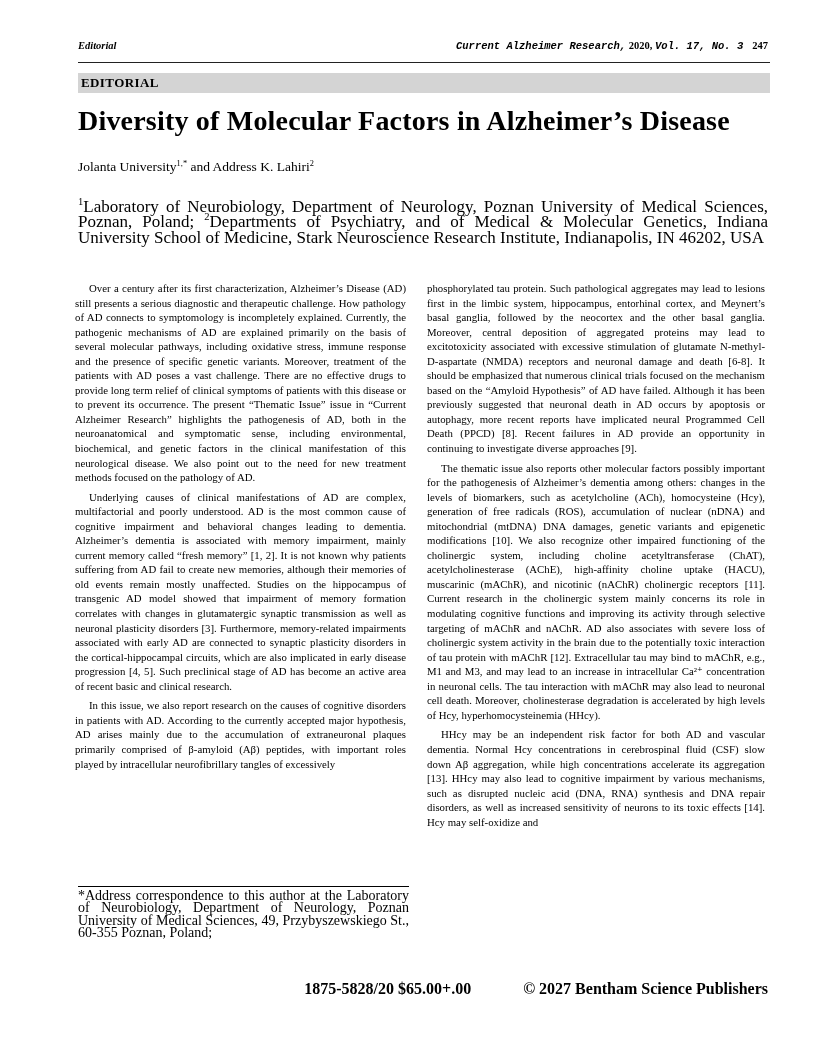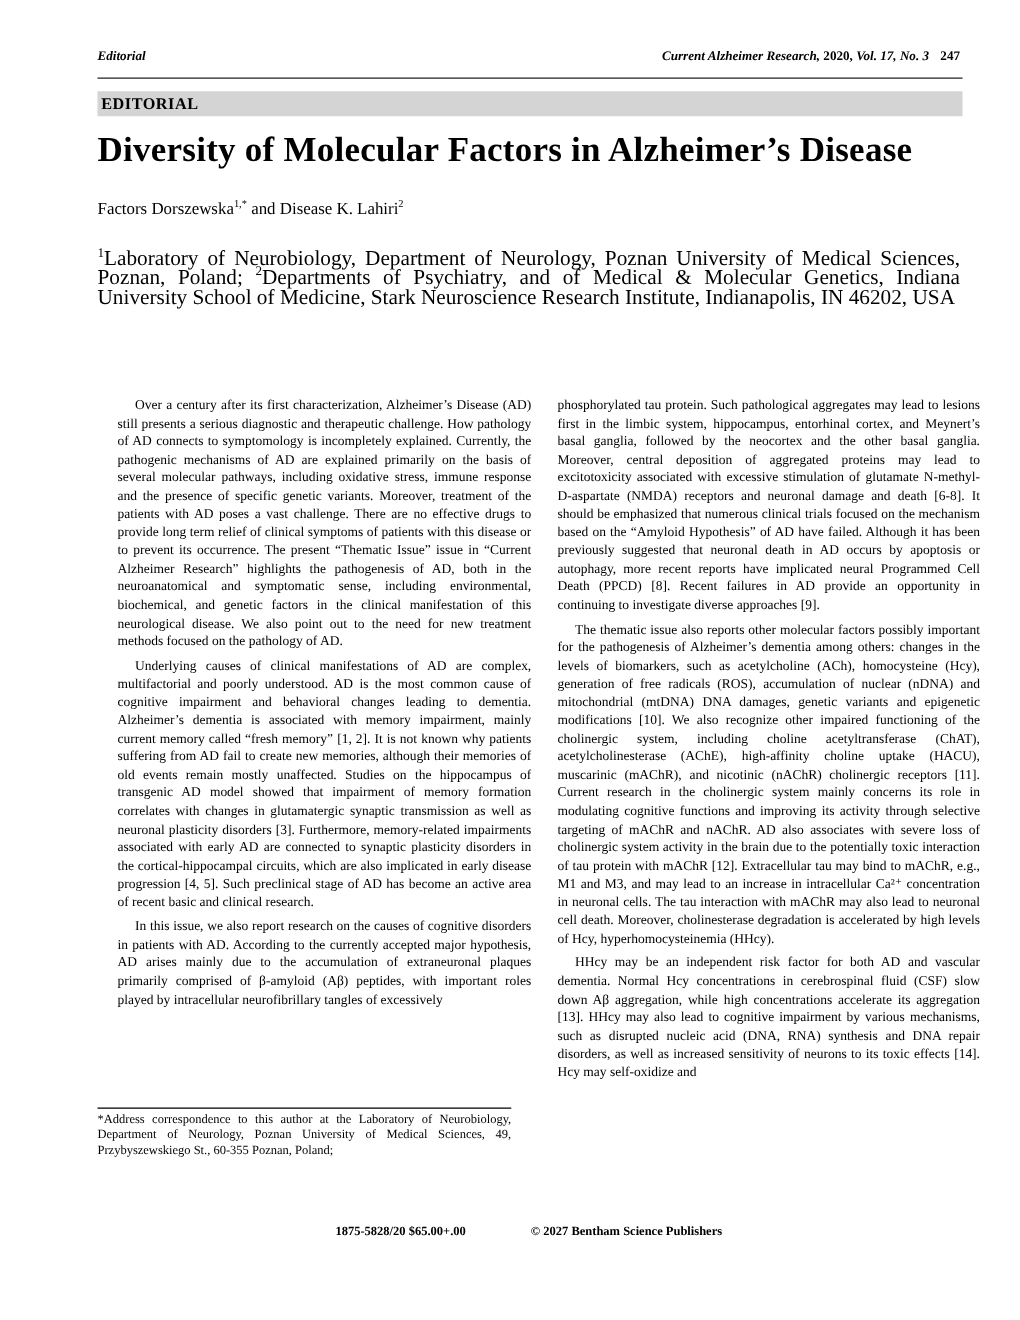--- a/index.html
+++ b/index.html
@@ -14,7 +14,7 @@
     font-size:10.5px; font-weight:bold;
   }
   .rh-left { font-style:italic; }
-  .rh-right .it { font-style:italic; }
+  .rh-right .it { font-style:italic;font-family:Liberation Mono, monospace; }
   .rh-right .pgnum { margin-left:9px; }
   .head-rule {
     position:absolute; top:62px; left:78px; width:692px;

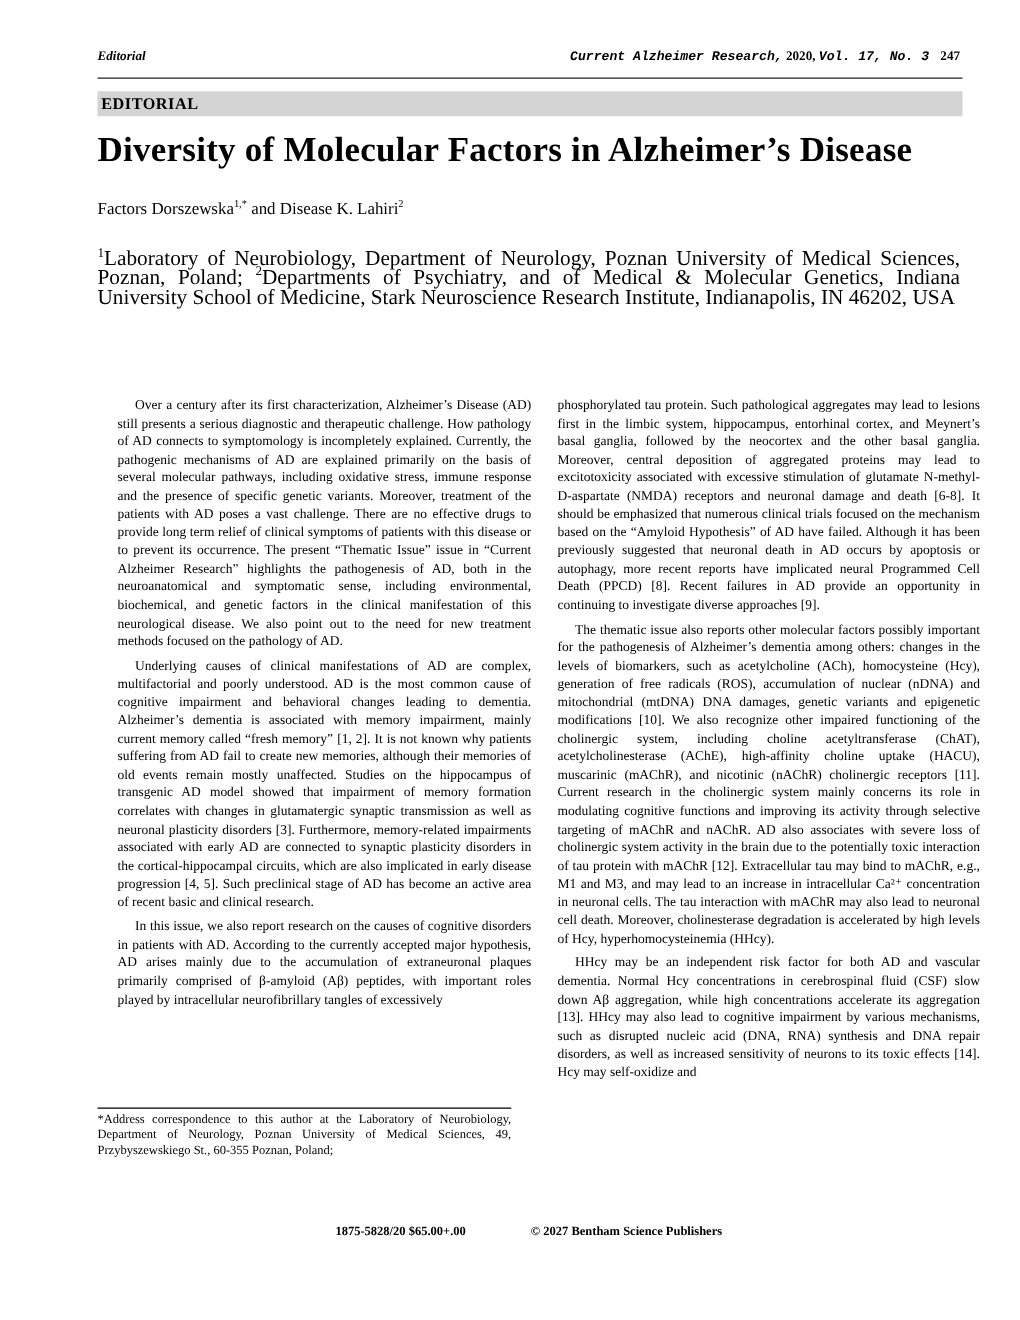--- a/index.html
+++ b/index.html
@@ -79,7 +79,7 @@
 
   <h1 class="title">Diversity of Molecular Factors in Alzheimer’s Disease</h1>
 
-  <div class="authors"><span>Factors Dorszewska</span><sup>1,*</sup><span> and </span><span>Disease K. Lahiri</span><sup>2</sup></div>
+  <div class="authors"><span>Jolanta University</span><sup>1,*</sup><span> and </span><span>Disease K. Lahiri</span><sup>2</sup></div>
 
   <p class="affiliations"><sup>1</sup><span>Laboratory of Neurobiology, Department of Neurology, Poznan University of Medical Sciences, Poznan, Poland; </span><sup>2</sup><span>Departments of Psychiatry, and of Medical &amp; Molecular Genetics, Indiana University School of Medicine, Stark Neuroscience Research Institute, Indianapolis, IN 46202, USA</span></p>
 

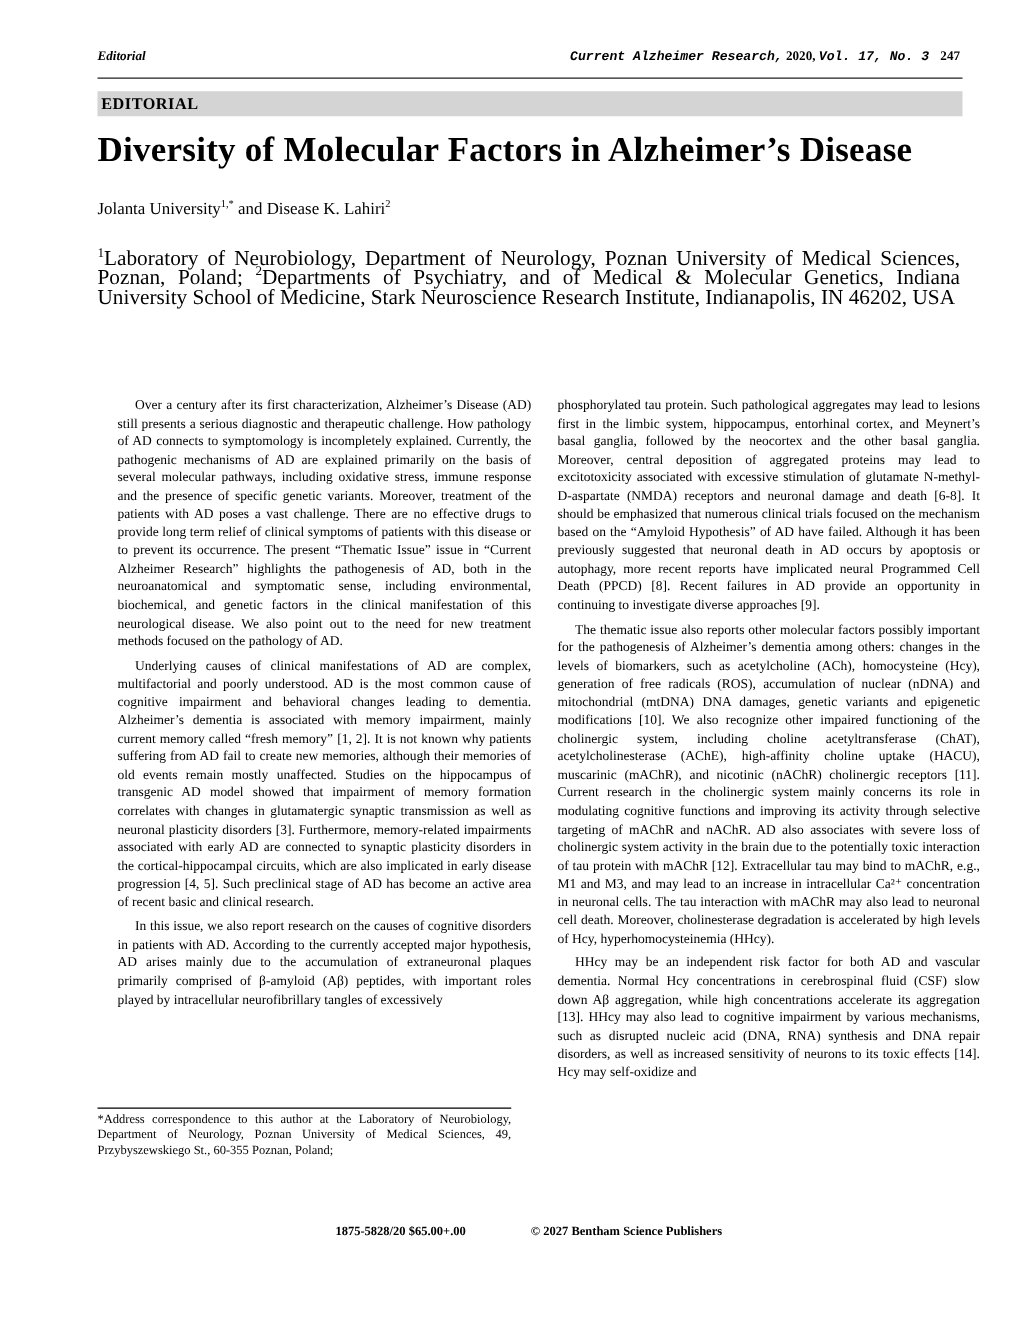--- a/index.html
+++ b/index.html
@@ -79,7 +79,7 @@
 
   <h1 class="title">Diversity of Molecular Factors in Alzheimer’s Disease</h1>
 
-  <div class="authors"><span>Jolanta University</span><sup>1,*</sup><span> and </span><span>Disease K. Lahiri</span><sup>2</sup></div>
+  <div class="authors"><span>Jolanta University</span><sup>1,*</sup><span> and </span><span>Address K. Lahiri</span><sup>2</sup></div>
 
   <p class="affiliations"><sup>1</sup><span>Laboratory of Neurobiology, Department of Neurology, Poznan University of Medical Sciences, Poznan, Poland; </span><sup>2</sup><span>Departments of Psychiatry, and of Medical &amp; Molecular Genetics, Indiana University School of Medicine, Stark Neuroscience Research Institute, Indianapolis, IN 46202, USA</span></p>
 

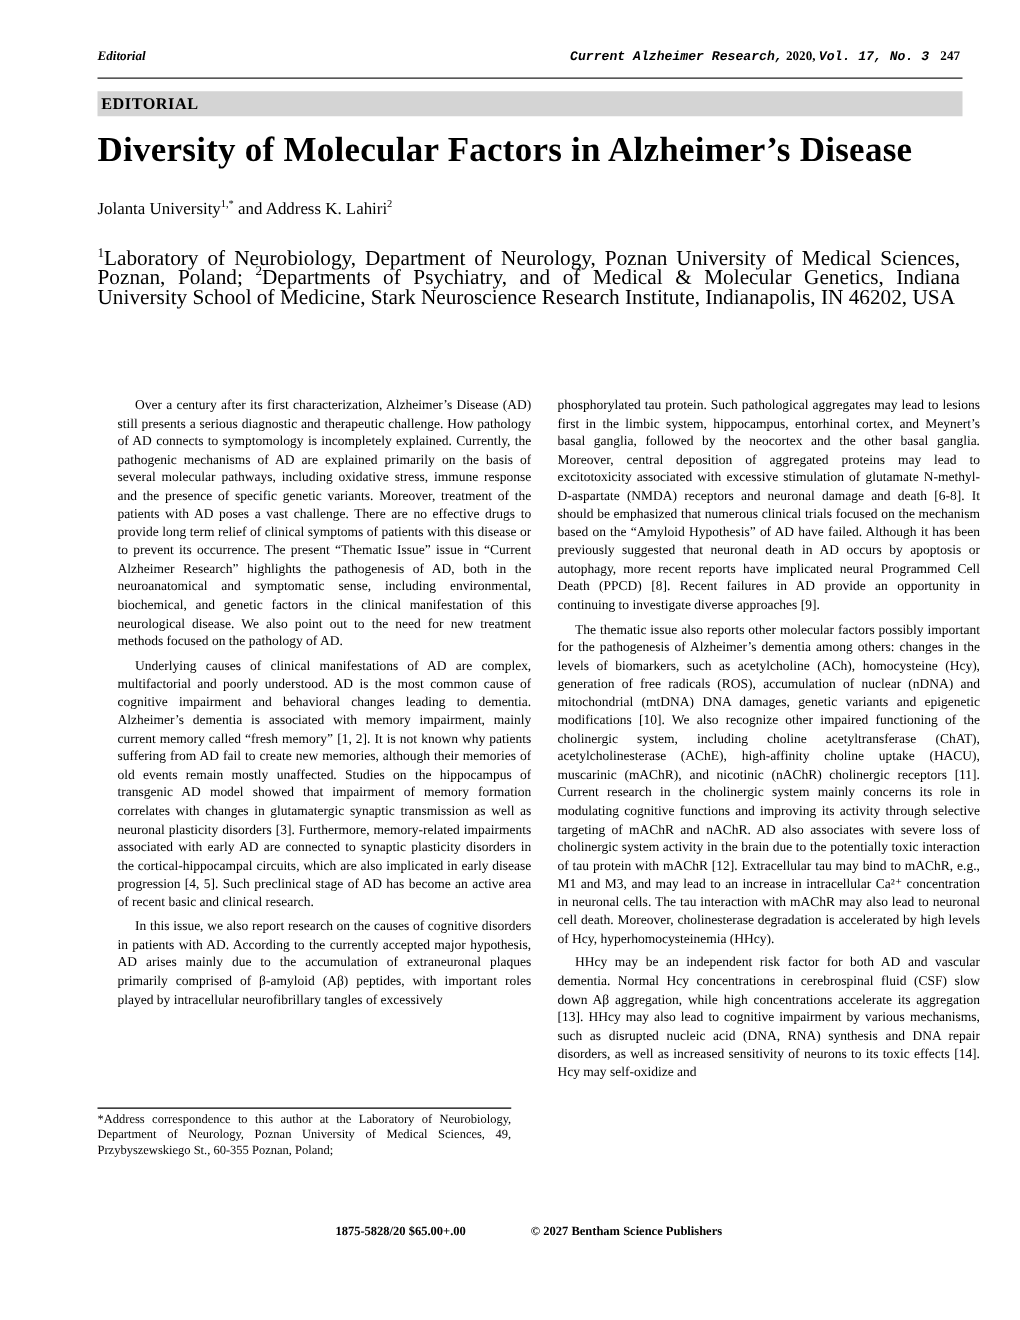--- a/index.html
+++ b/index.html
@@ -39,8 +39,8 @@
   }
   
   .columns {
-    position:absolute; top:281px; left:94px; width:690px;
-    display:flex; gap:21px;margin-top:36px;
+    position:absolute; top:281px; left:75px; width:690px;
+    display:flex; gap:21px;
   }
   .col {
     text-align:justify; font-size:10.8px; line-height:14.55px; overflow:hidden;

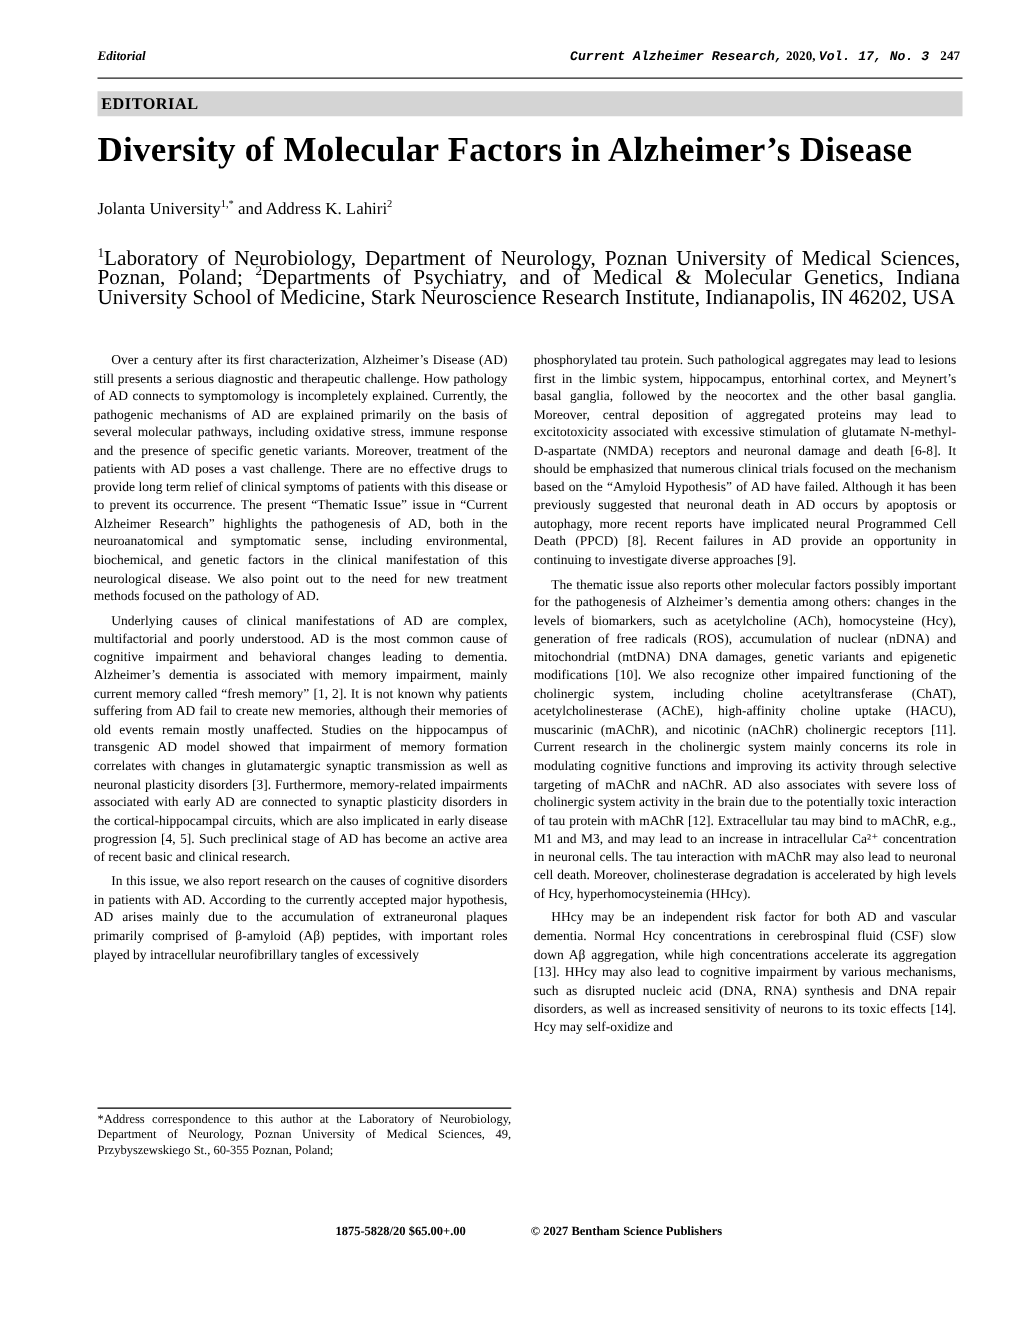--- a/index.html
+++ b/index.html
@@ -52,7 +52,7 @@
   
   .footnote {
     position:absolute; top:886px; left:78px; width:331px; background:#fff;
-    font-size:10px; line-height:12.3px;
+    font-size:14px; line-height:12.3px;
   }
   .fn-rule { border-top:1px solid #000; margin-bottom:3px; }
   .footnote p { margin:0; text-align:justify; }

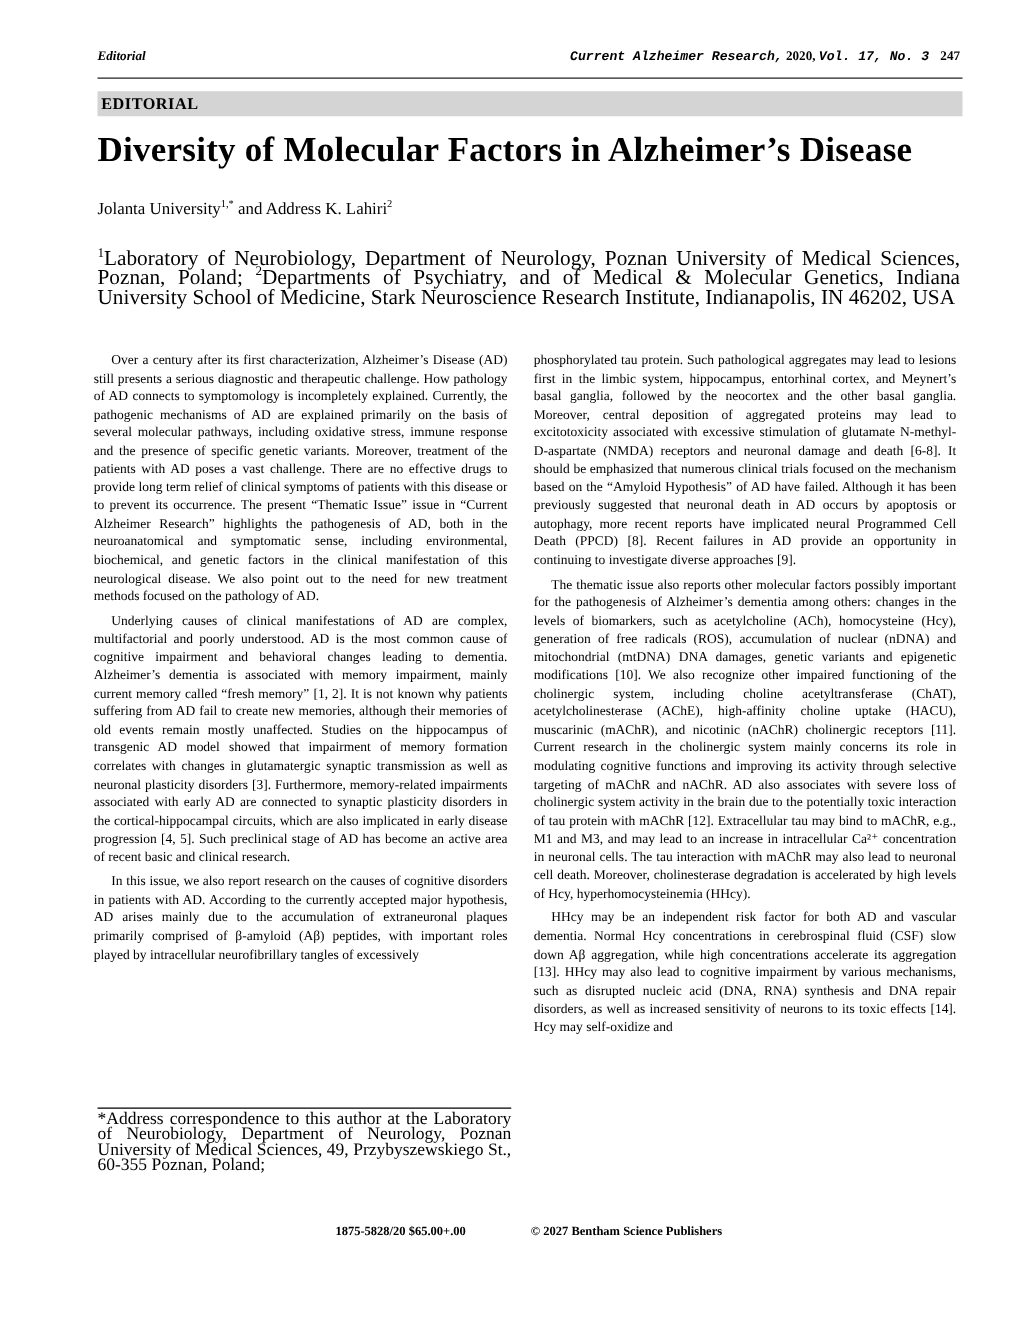--- a/index.html
+++ b/index.html
@@ -59,8 +59,8 @@
   
   .page-footer {
     position:absolute; top:980px; left:78px; width:690px;
-    display:flex; justify-content:center; gap:52px;
-    font-weight:bold; font-size:10px;
+    display:flex; justify-content:flex-end; gap:52px;
+    font-weight:bold; font-size:16px;
   }
 </style>
 </head>

